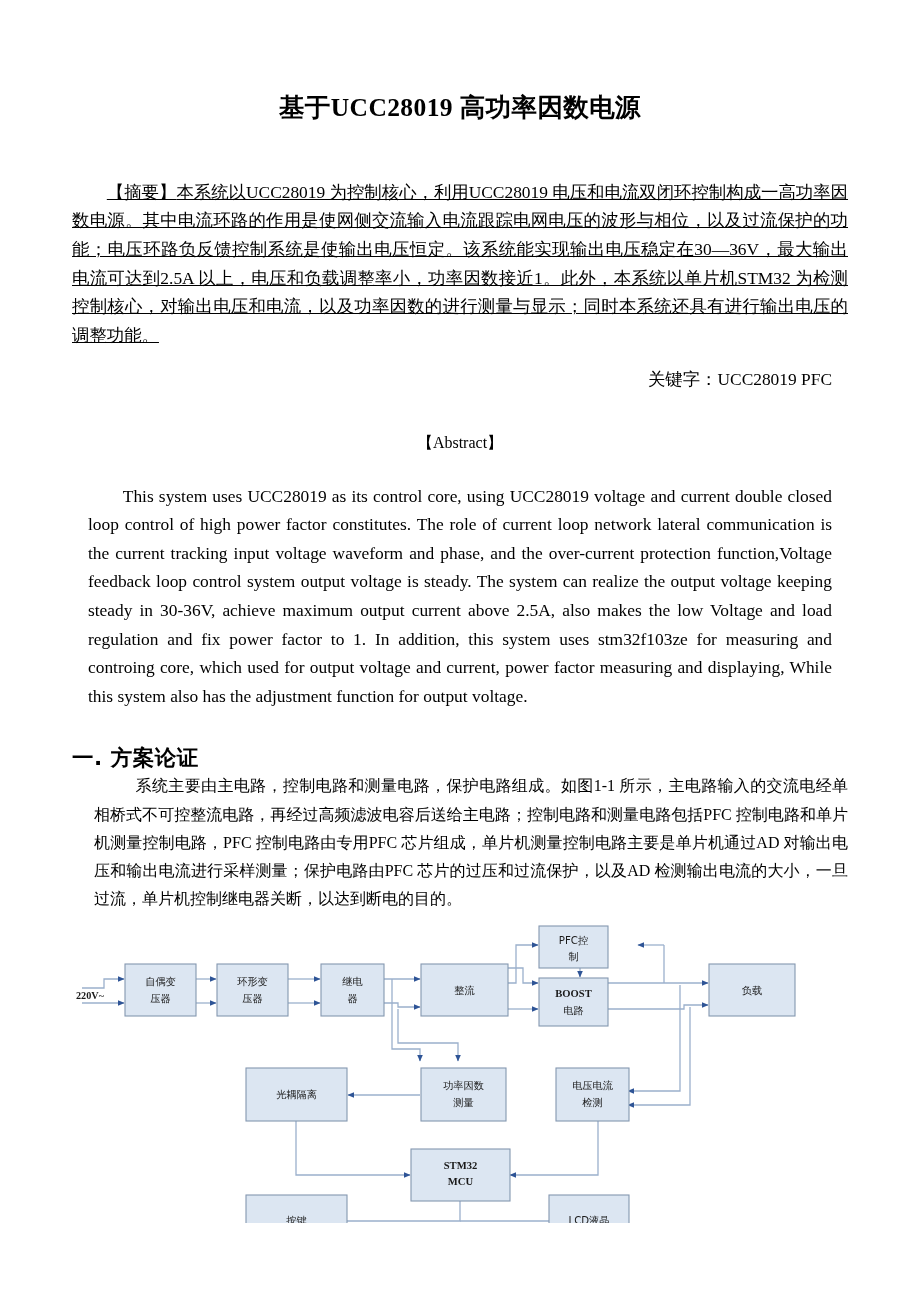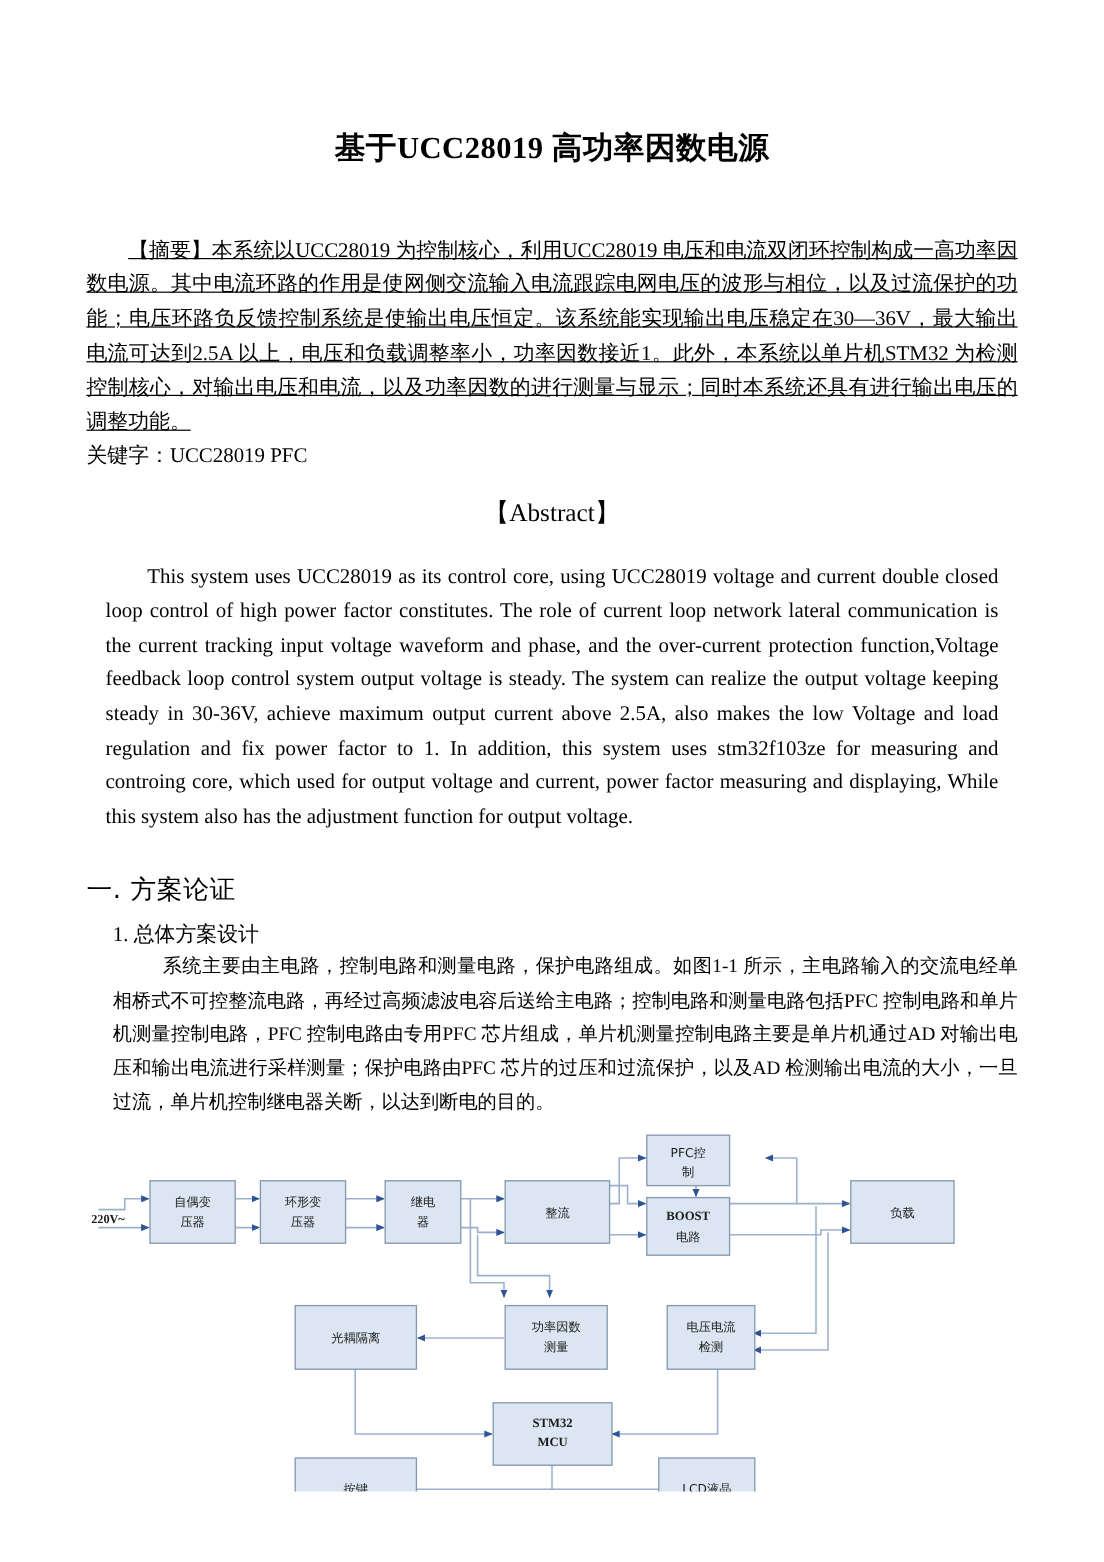--- a/index.html
+++ b/index.html
@@ -22,7 +22,7 @@
     width: 920px;
     height: 1302px;
     box-sizing: border-box;
-    padding: 16px 72px;
+    padding: 0 72px;
   }
   
   .doc-title {

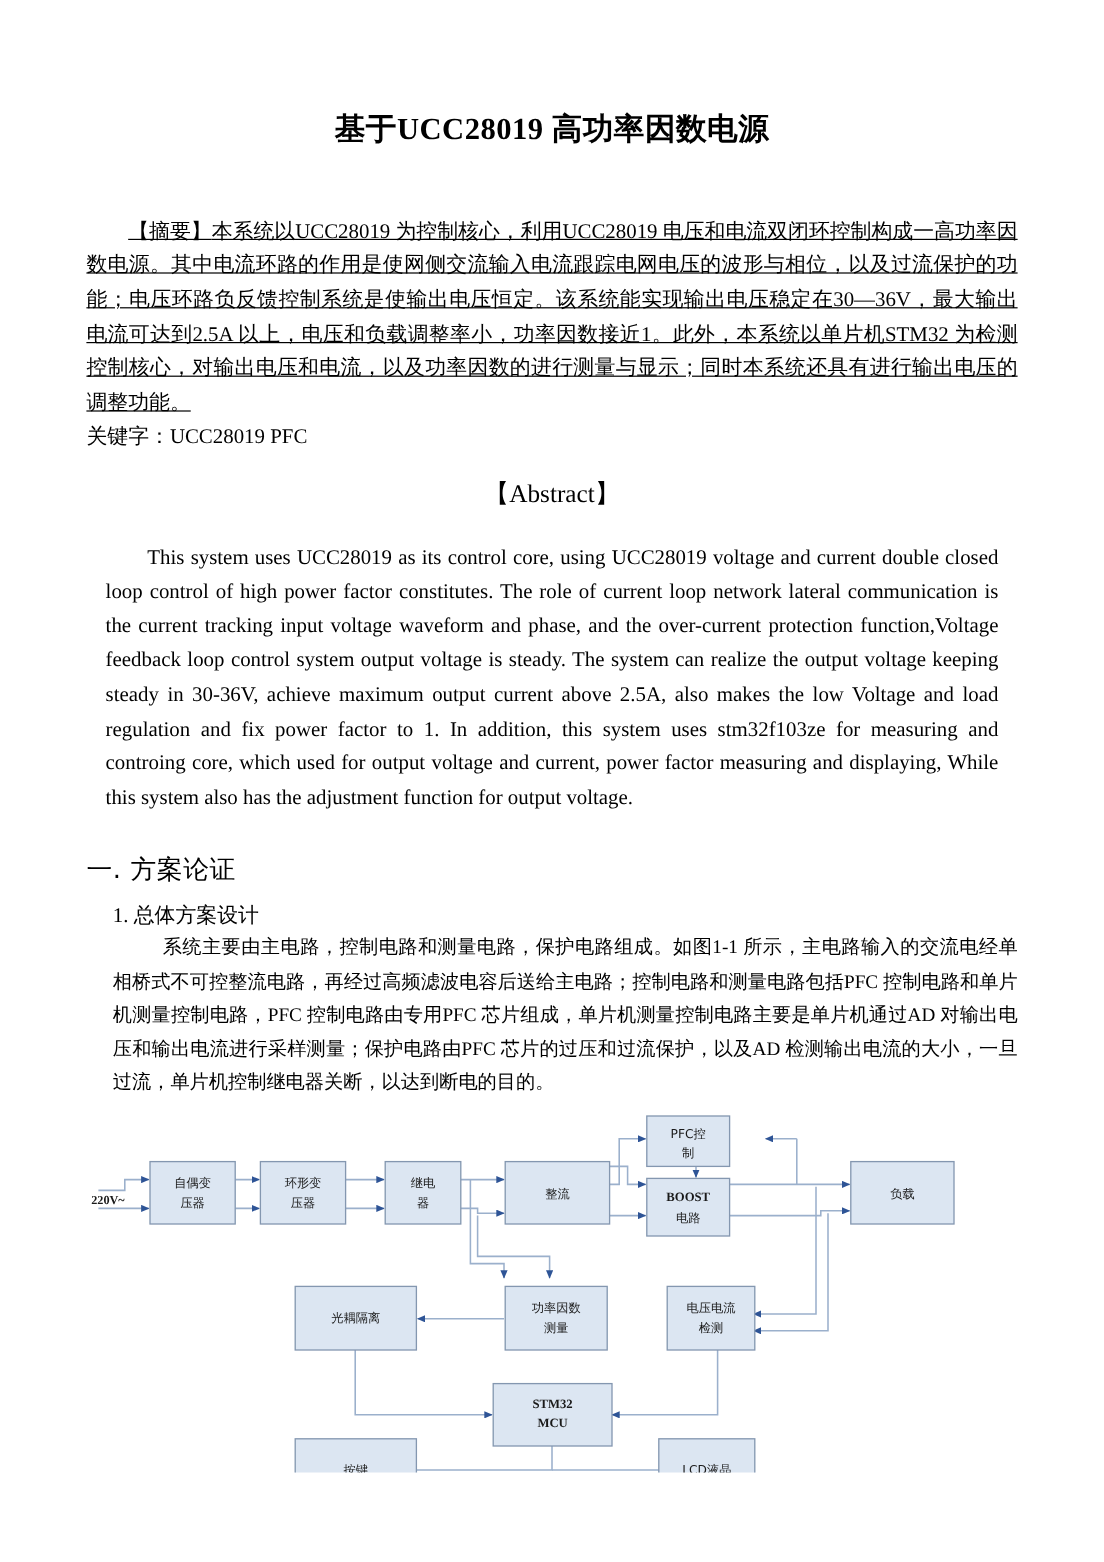--- a/index.html
+++ b/index.html
@@ -48,10 +48,10 @@
     text-decoration: underline;
   }
   .keywords {
-    margin: 0;
-    font-size: 17.4px;
-    line-height: 28.6px;
-    text-align: left;
+    margin: 16px;
+    font-size: 17.4px;
+    line-height: 28.6px;
+    text-align: right;
   }
   
   .abstract-head {

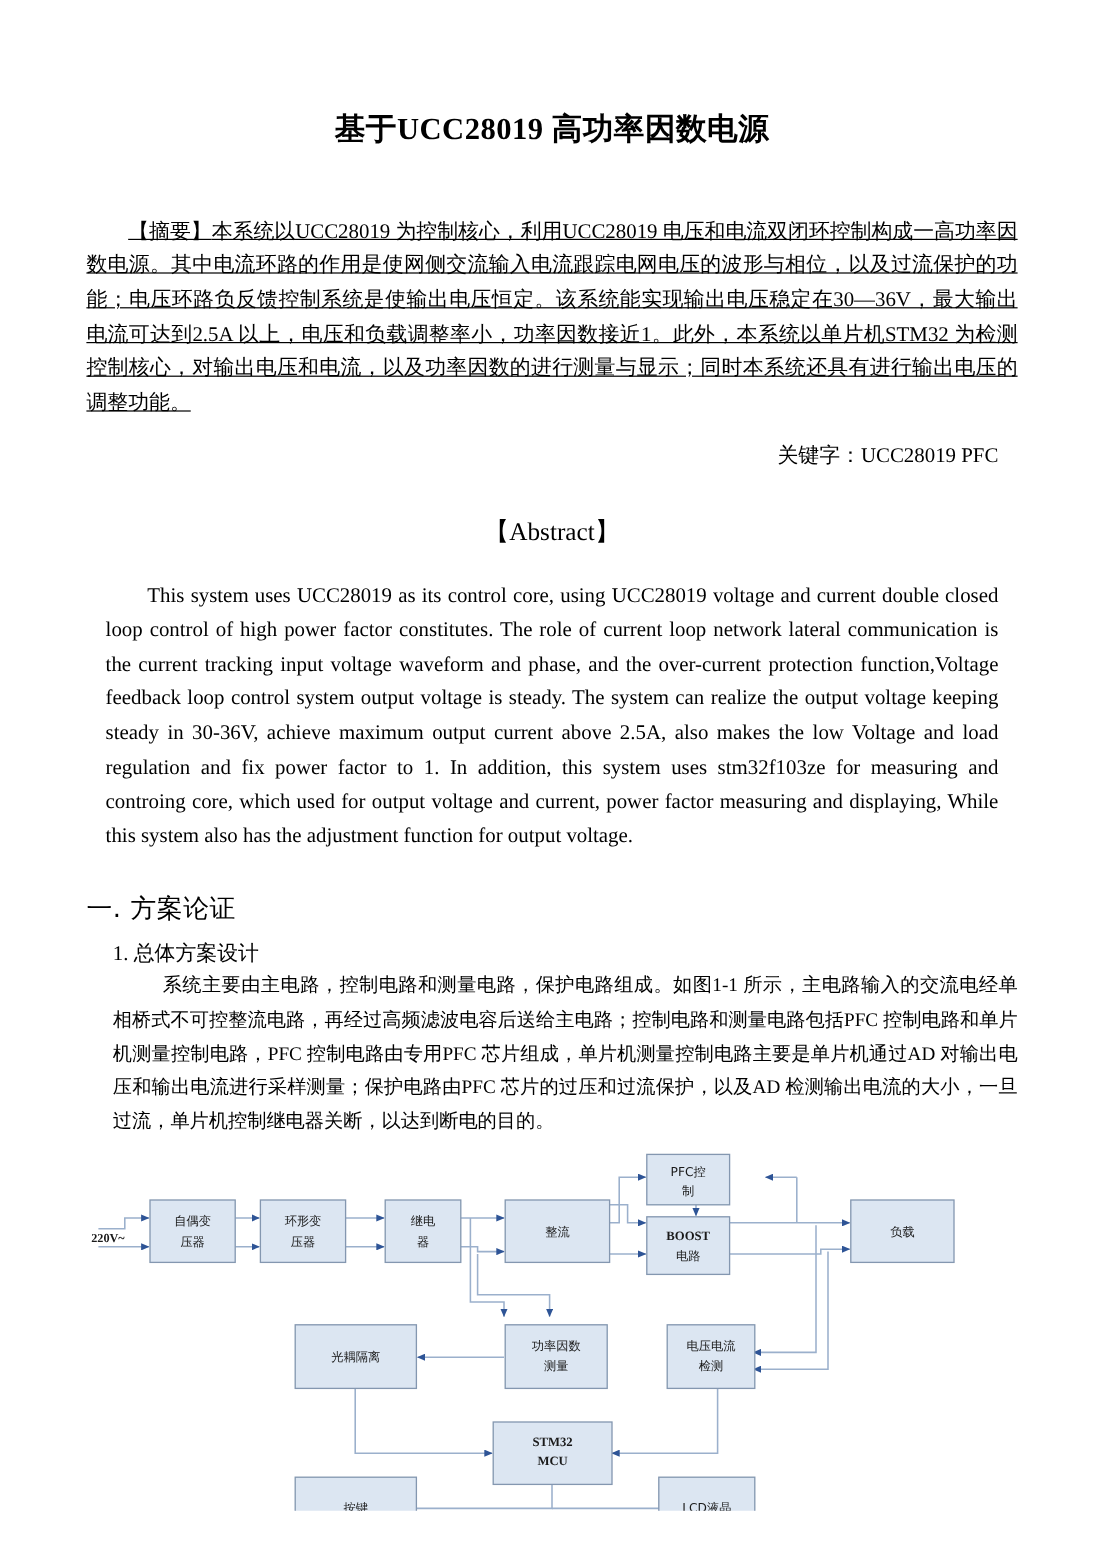--- a/index.html
+++ b/index.html
@@ -58,7 +58,7 @@
     margin: 0;
     padding-top: 19px;
     text-align: center;
-    font-size: 21px;
+    font-size: 16px;
     line-height: 28.6px;
   }
   .en-abstract {

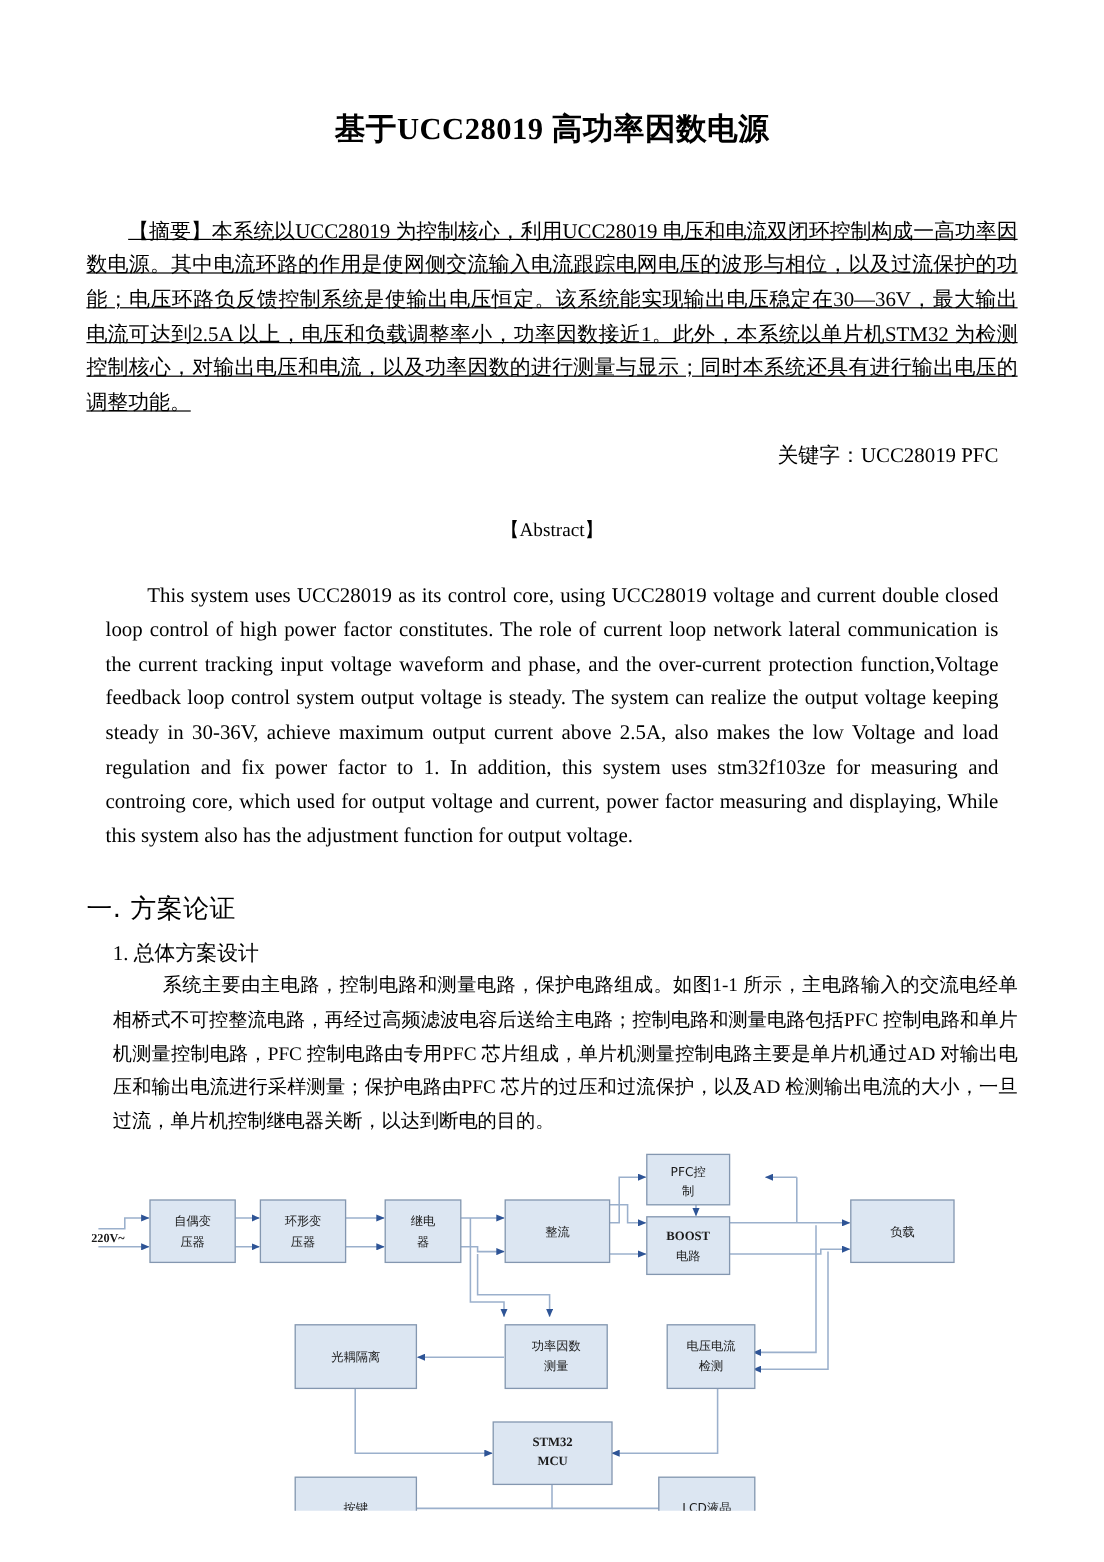--- a/index.html
+++ b/index.html
@@ -76,7 +76,7 @@
     padding-top: 17px;
     font-family: "DejaVu Sans", "Liberation Sans", sans-serif;
     font-size: 21.5px;
-    font-weight: normal;
+    font-weight: bold;
     line-height: 1.35;
     letter-spacing: 0.5px;
   }

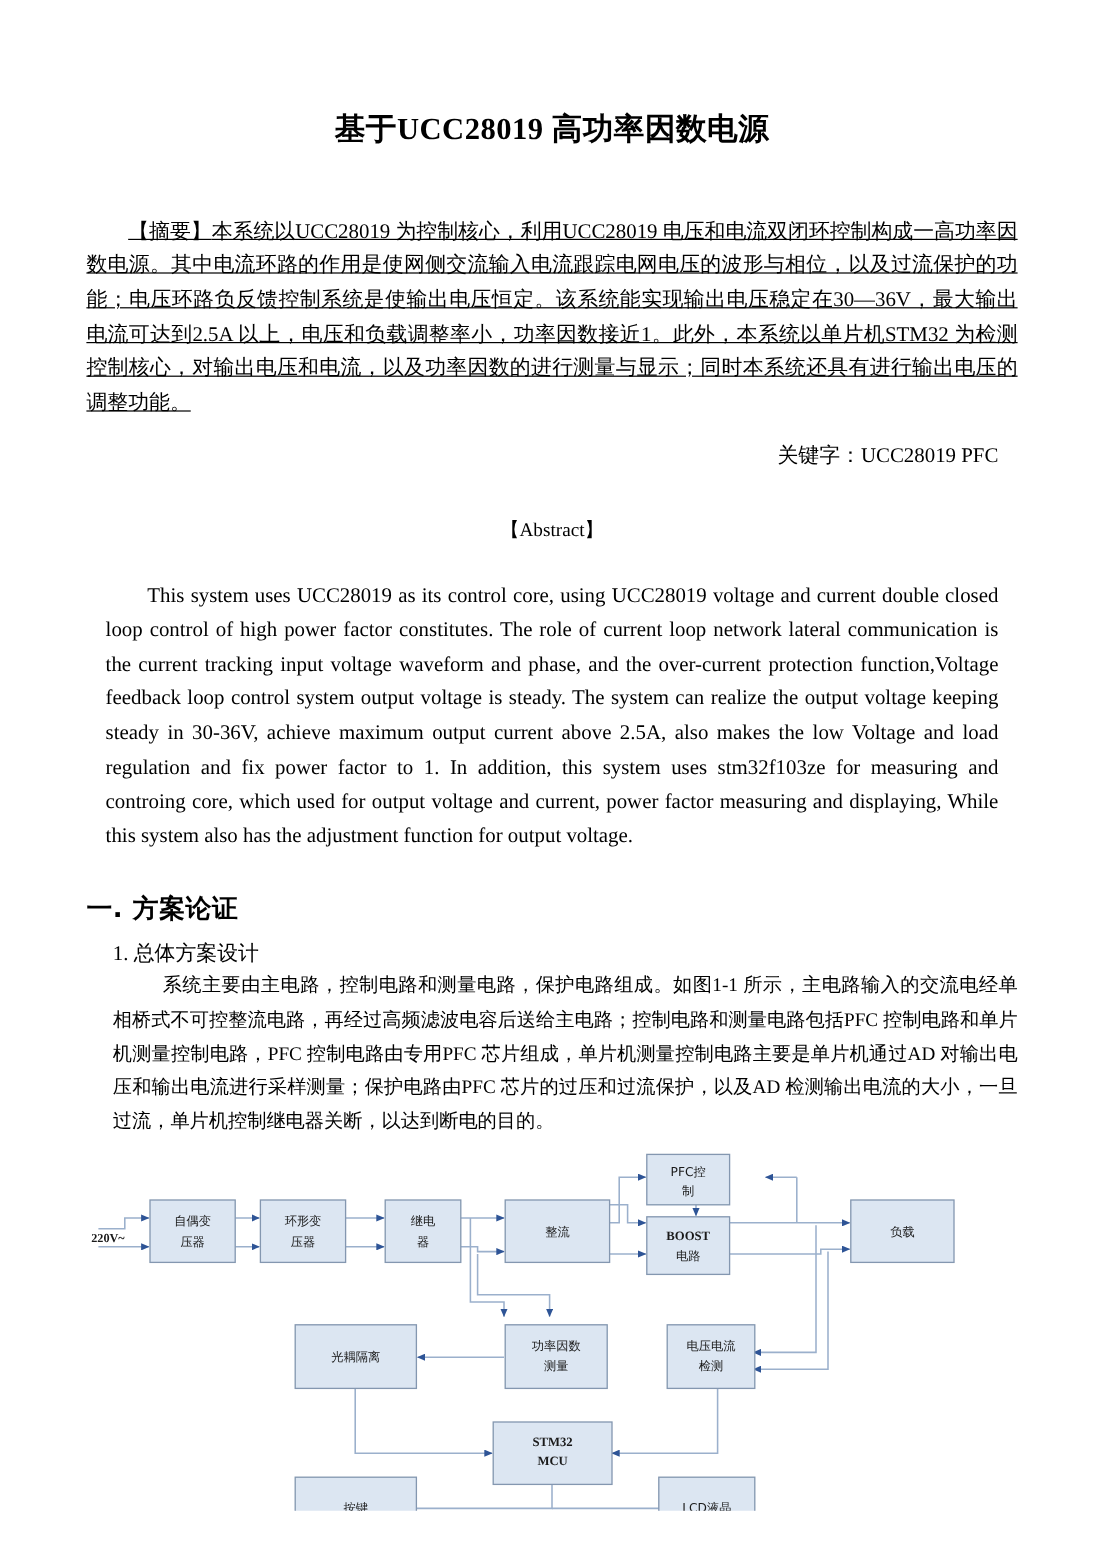--- a/index.html
+++ b/index.html
@@ -141,7 +141,6 @@
 
   <h2 class="h1-cn">一. 方案论证</h2>
 
-  <p class="h2-cn">1. 总体方案设计</p>
 
   <p class="body-cn">系统主要由主电路，控制电路和测量电路，保护电路组成。如图1-1 所示，主电路输入的交流电经单相桥式不可控整流电路，再经过高频滤波电容后送给主电路；控制电路和测量电路包括PFC 控制电路和单片机测量控制电路，PFC 控制电路由专用PFC 芯片组成，单片机测量控制电路主要是单片机通过AD 对输出电压和输出电流进行采样测量；保护电路由PFC 芯片的过压和过流保护，以及AD 检测输出电流的大小，一旦过流，单片机控制继电器关断，以达到断电的目的。</p>
 

